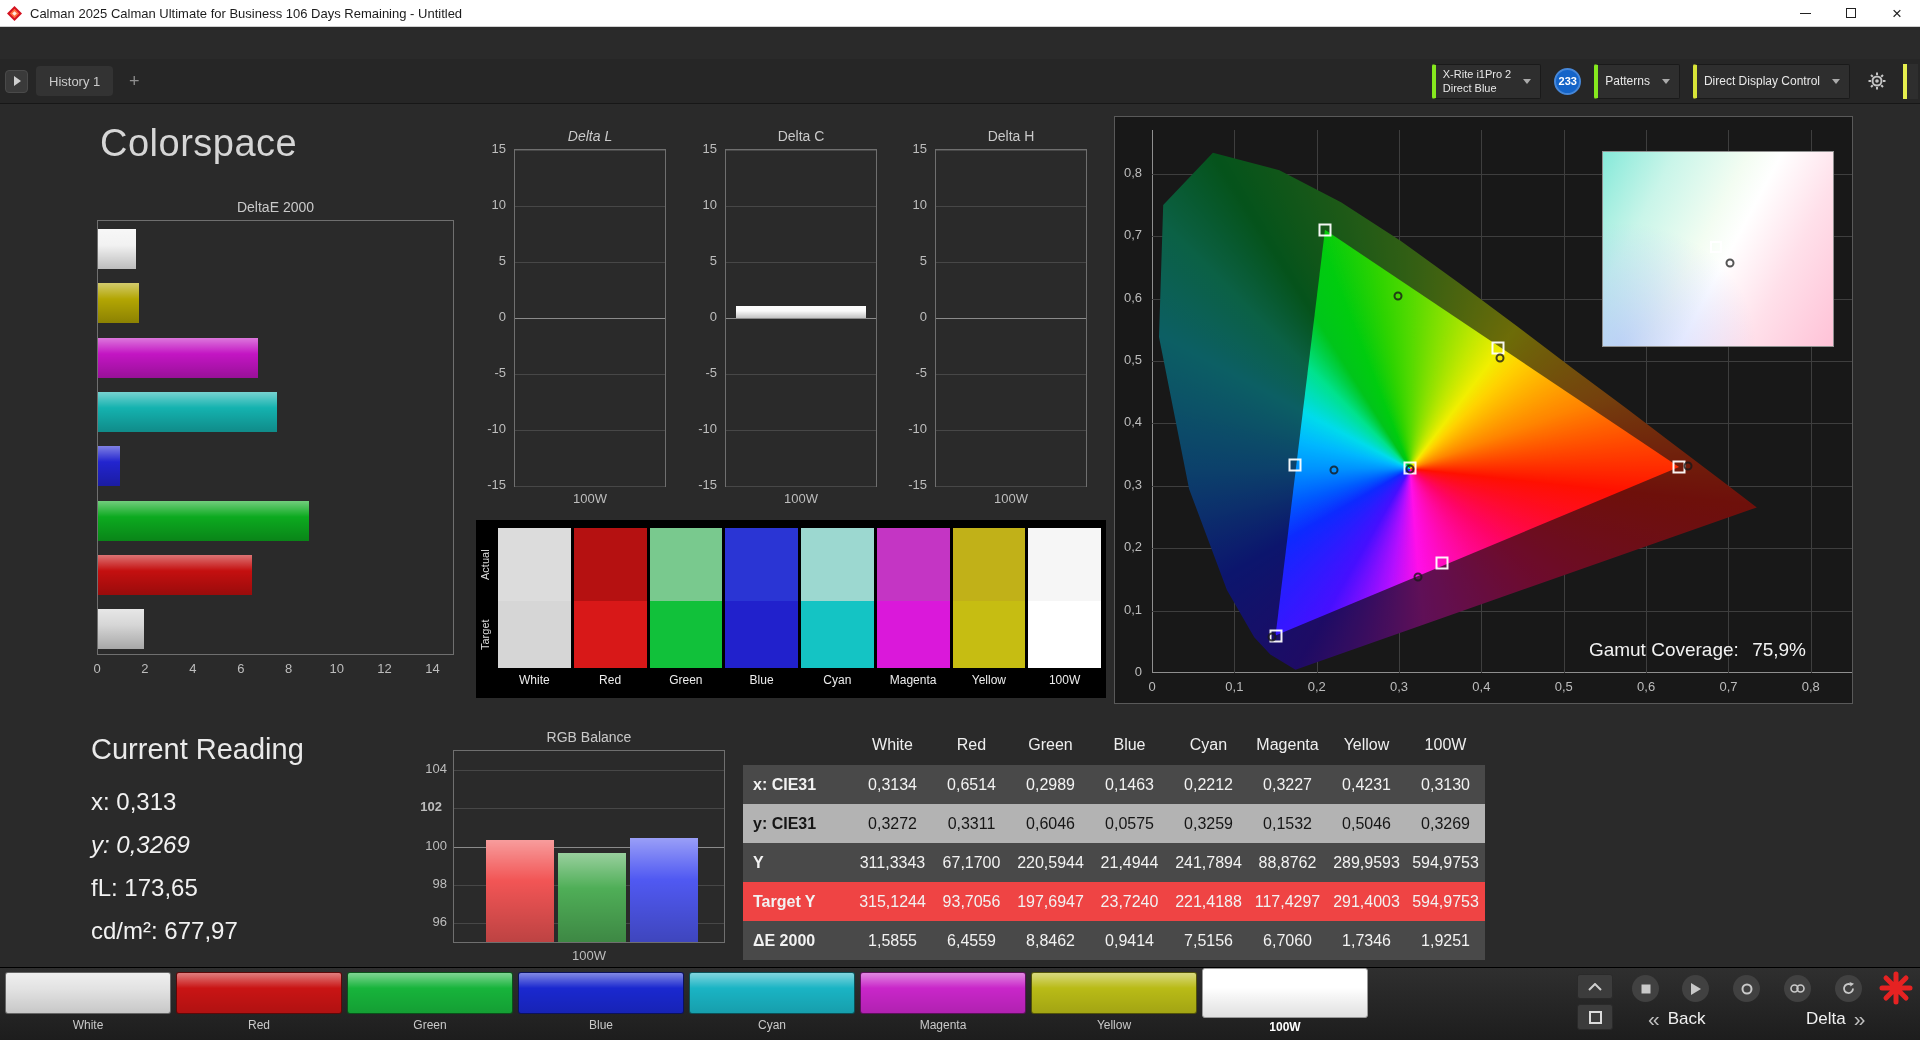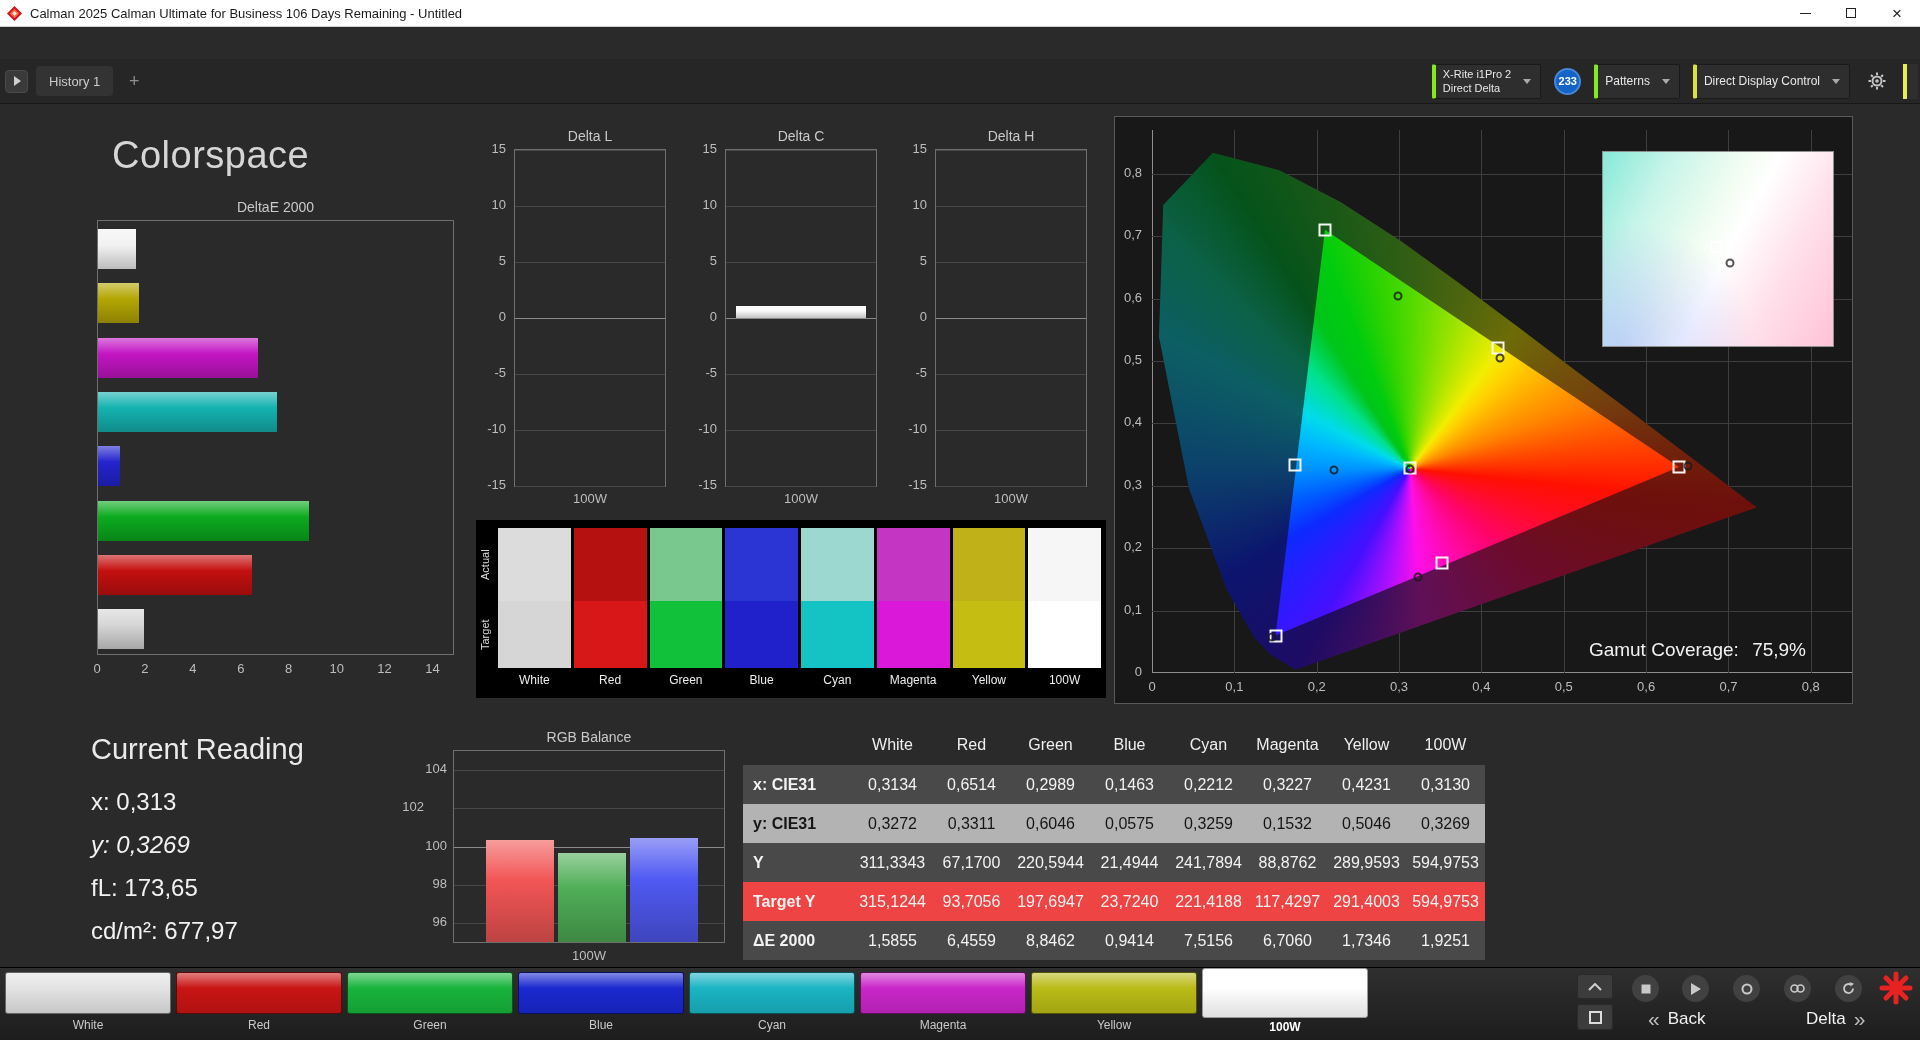--- a/index.html
+++ b/index.html
@@ -181,7 +181,7 @@
       <div class="dd">
         <div class="dd-lines">
           <span>X-Rite i1Pro 2</span>
-          <span>Direct Delta</span>
+          <span>Direct Blue</span>
         </div>
         <i class="caret-sm"></i>
       </div>

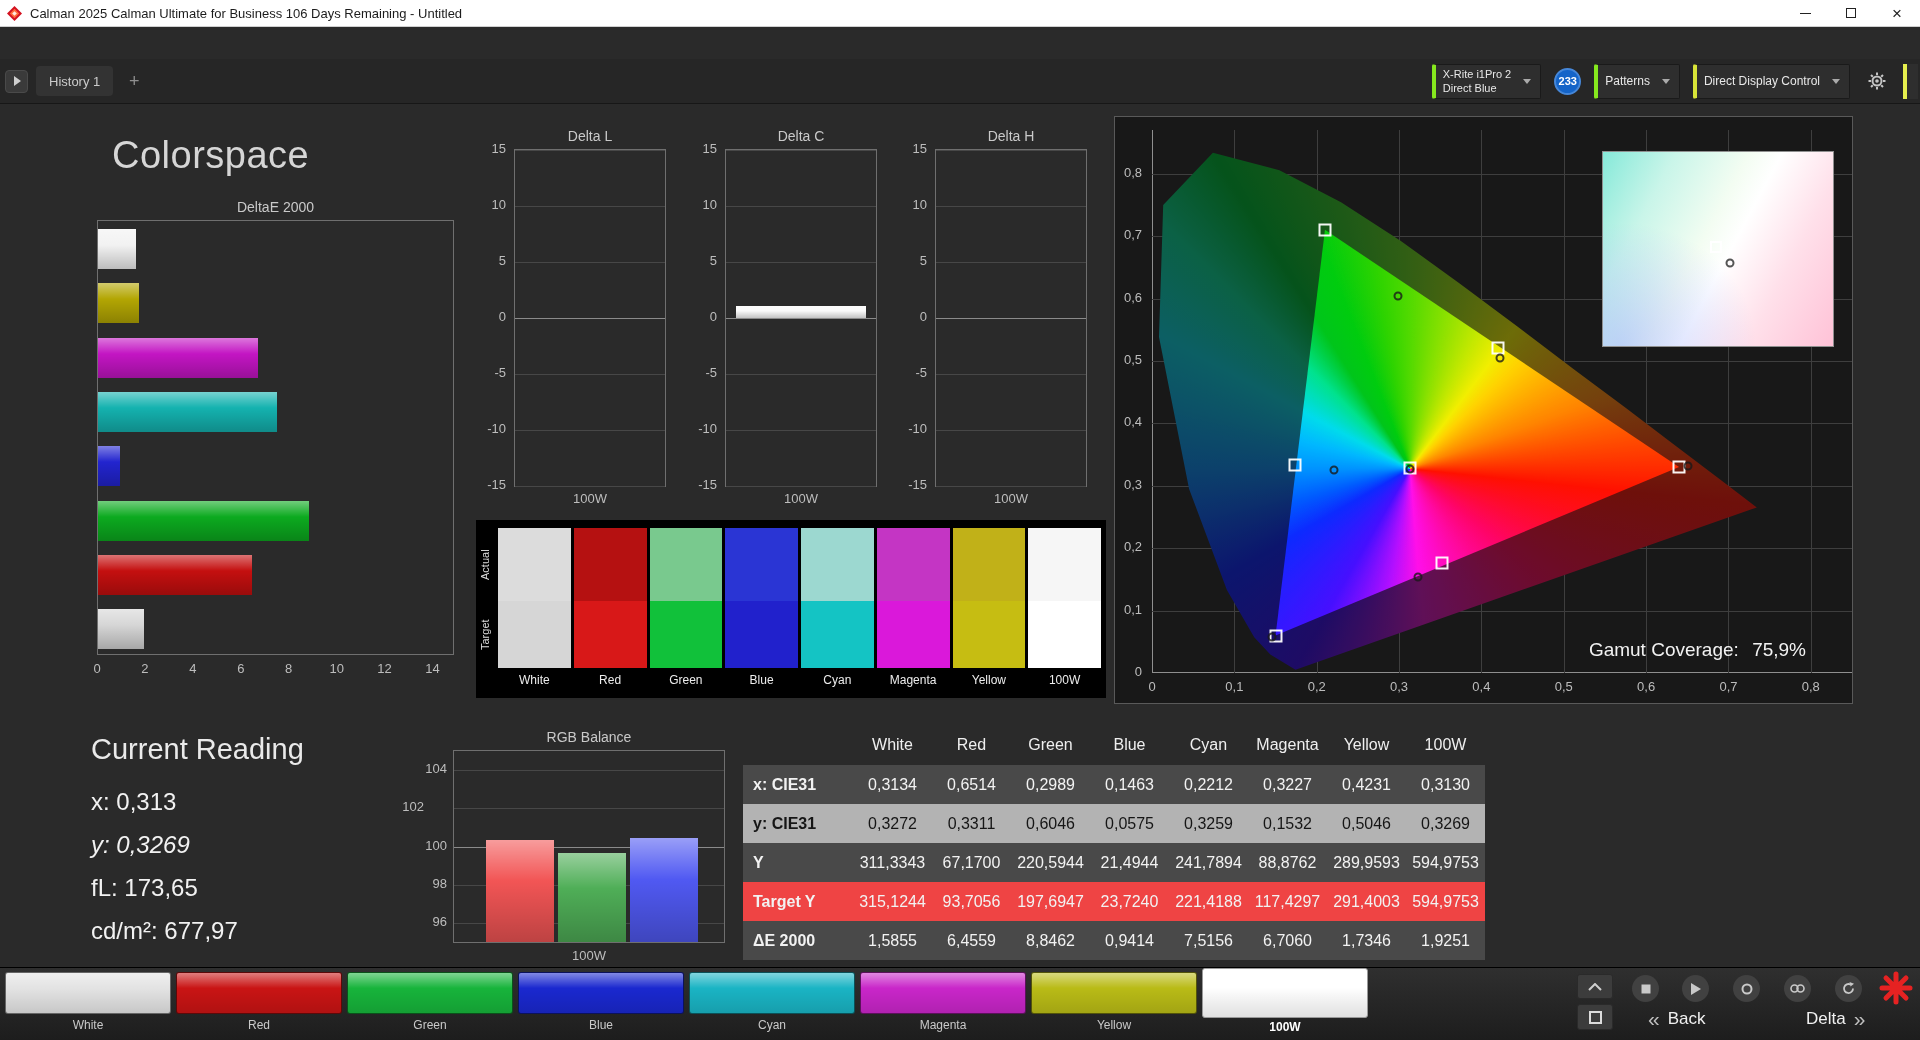--- a/index.html
+++ b/index.html
@@ -54,7 +54,7 @@
   .edge-strip { width:15px; height:35px; background:#2e2e2e; border-left:4px solid #e6ef4e; }
 
   
-  .page-title { position:absolute; left:100px; top:122px; margin:12px; font-size:38px; font-weight:400; color:#d6d6d6; letter-spacing:.5px; }
+  .page-title { position:absolute; left:100px; top:122px; margin:0; font-size:38px; font-weight:400; color:#d6d6d6; letter-spacing:.5px; }
   .chart-title { position:absolute; text-align:center; font-size:14px; color:#c9c9c9; }
   .axis-label { position:absolute; text-align:center; font-size:13px; color:#bdbdbd; }
   .plotbox { position:absolute; border:1px solid #6f6f6f; }

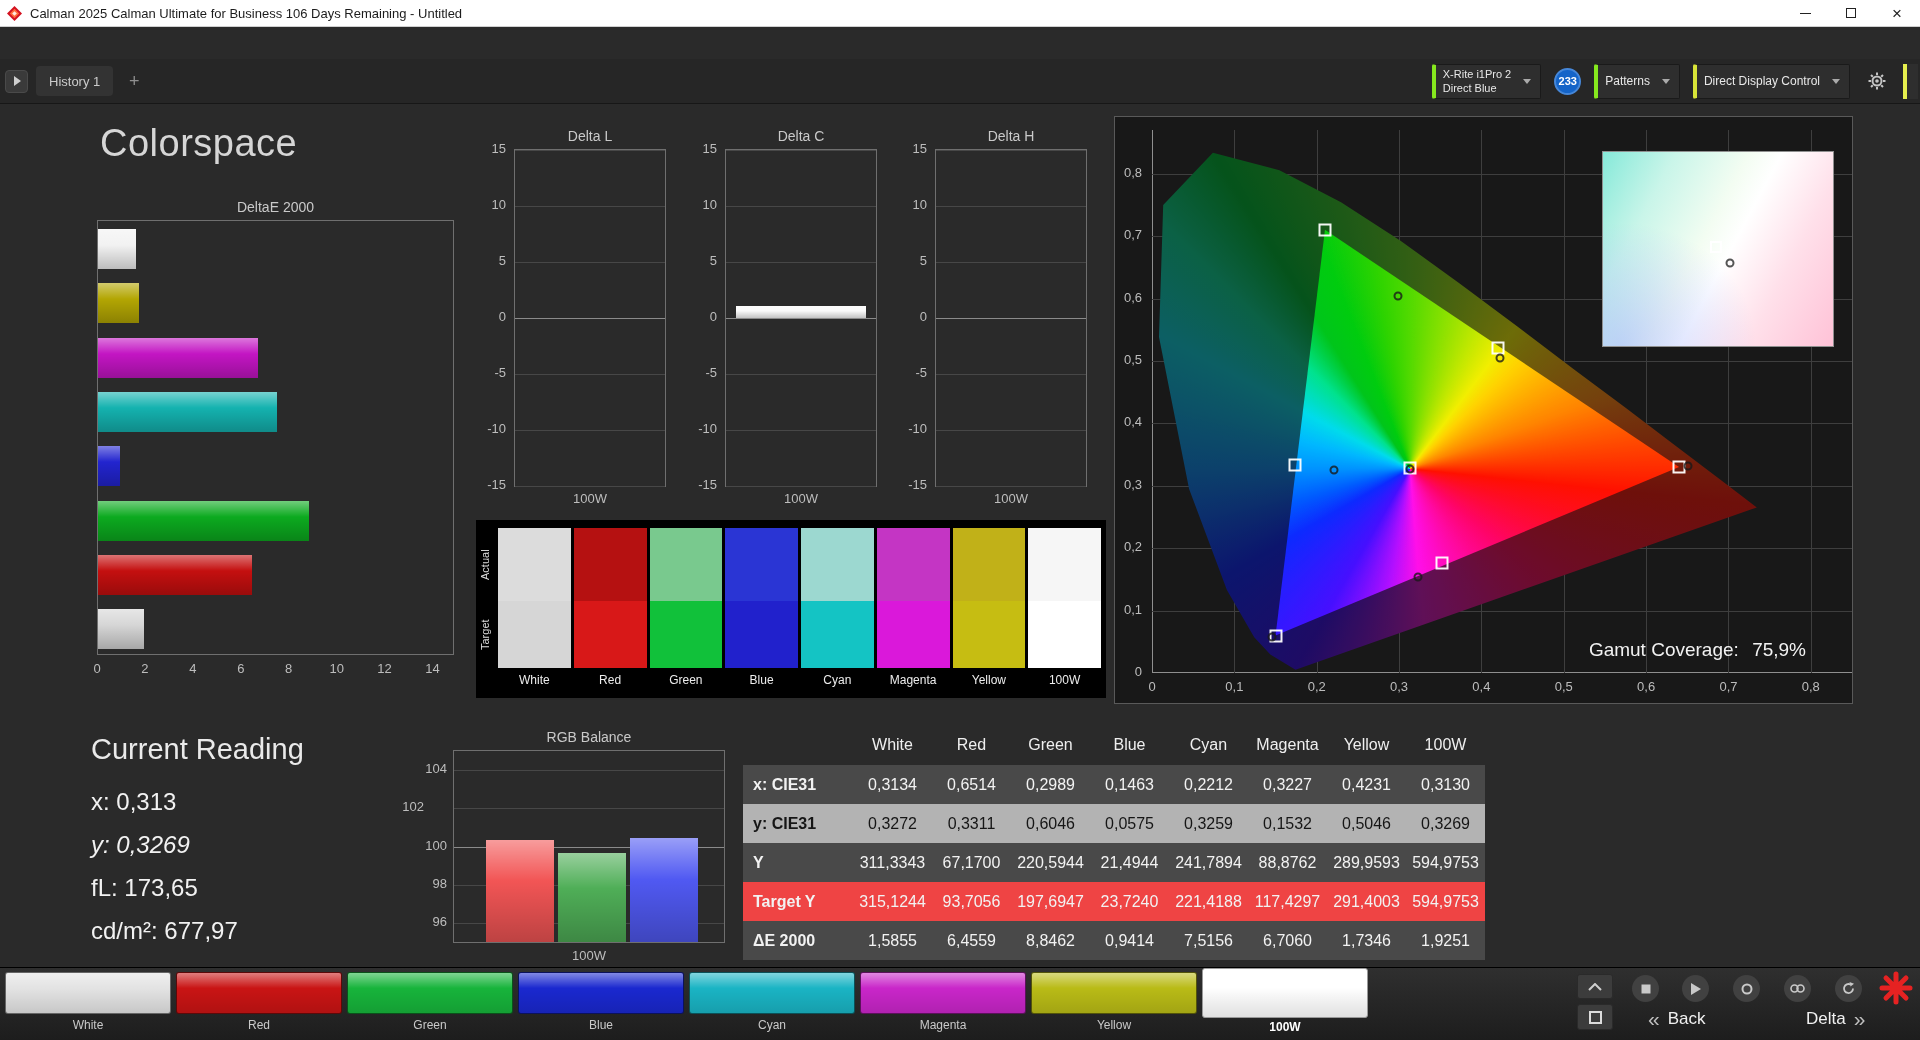--- a/index.html
+++ b/index.html
@@ -511,7 +511,7 @@
     </div>
   </div>
 
-<div class="chart-title" style="left: 514px; top: 128px; width: 152px;">Delta L</div>
+<div class="chart-title" style="left: 514px; top: 128px; width: 152px; font-style: italic;">Delta L</div>
     <div class="plotbox" style="left: 514px; top: 149px; width: 152px; height: 338px;">
       <div class="hline" style="top: 0px;"></div>
       <div class="hline" style="top: 56px;"></div>

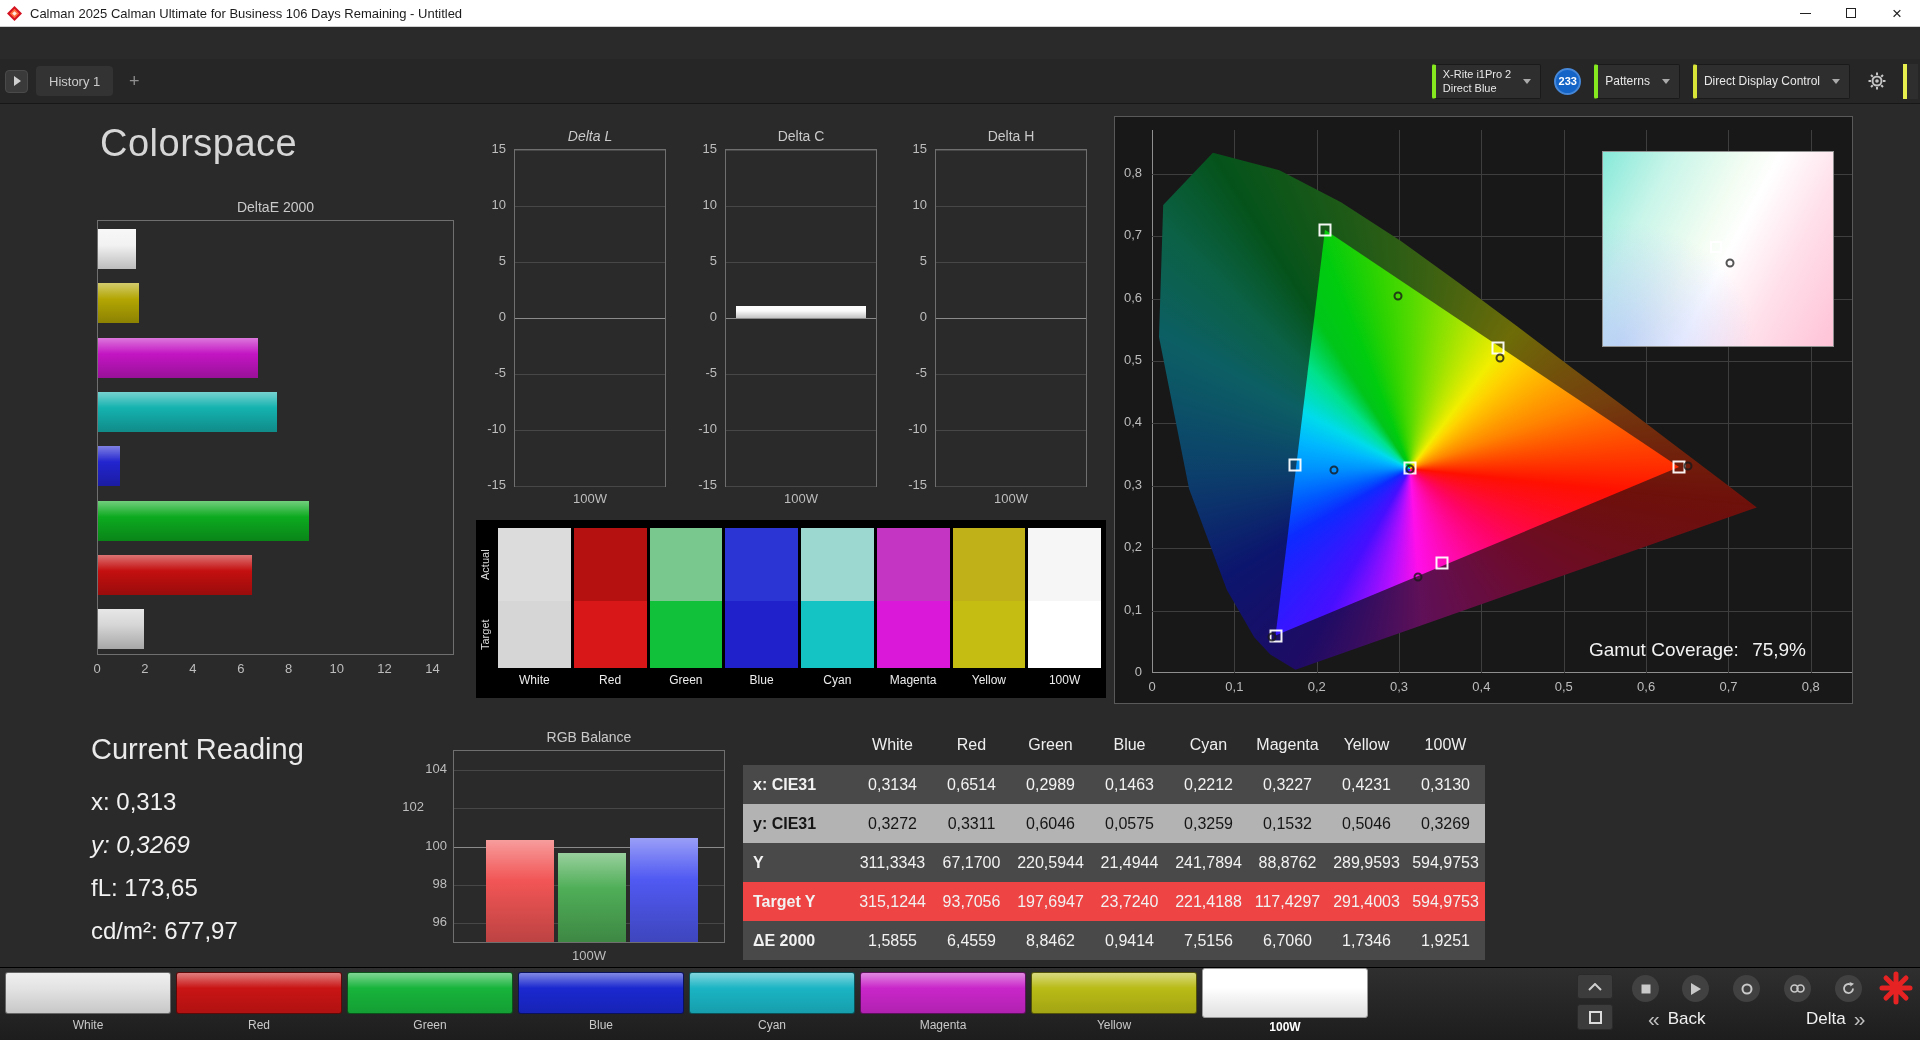--- a/index.html
+++ b/index.html
@@ -567,7 +567,7 @@
     <div class="tick r" style="left: 883px; top: 477px; width: 44px;">-15</div>
     <div class="axis-label" style="left: 935px; top: 491px; width: 152px;">100W</div>
     <div class="tick r" style="left: 399px; width: 48px; top: 761.1px;">104</div>
-    <div class="tick r" style="left: 376px; width: 48px; top: 799.3px;">102</div>
+    <div class="tick r" style="left: 394px; width: 48px; top: 799.3px; font-weight: bold;">102</div>
     <div class="tick r" style="left: 399px; width: 48px; top: 837.5px;">100</div>
     <div class="tick r" style="left: 399px; width: 48px; top: 875.7px;">98</div>
     <div class="tick r" style="left: 399px; width: 48px; top: 913.9px;">96</div>

